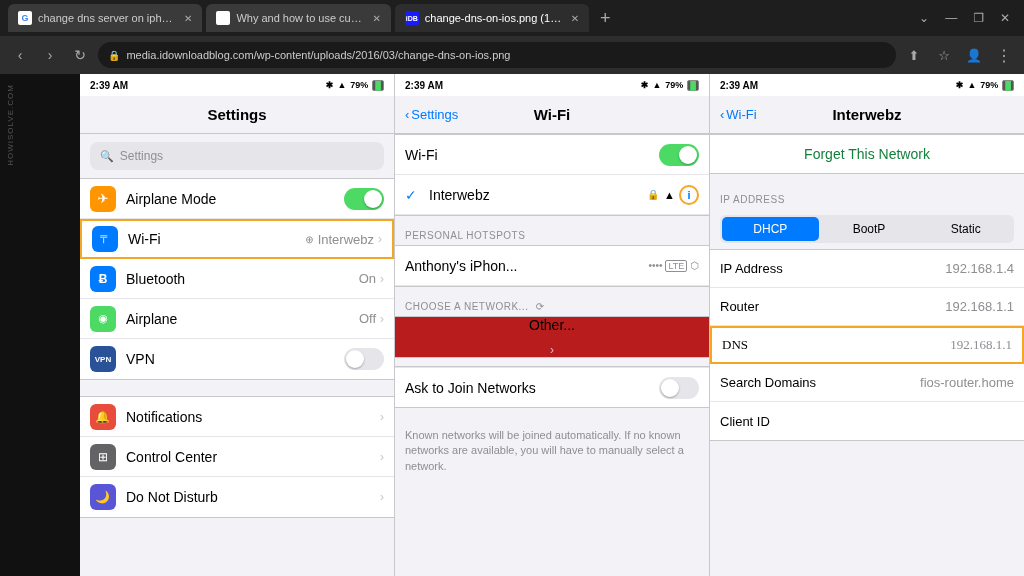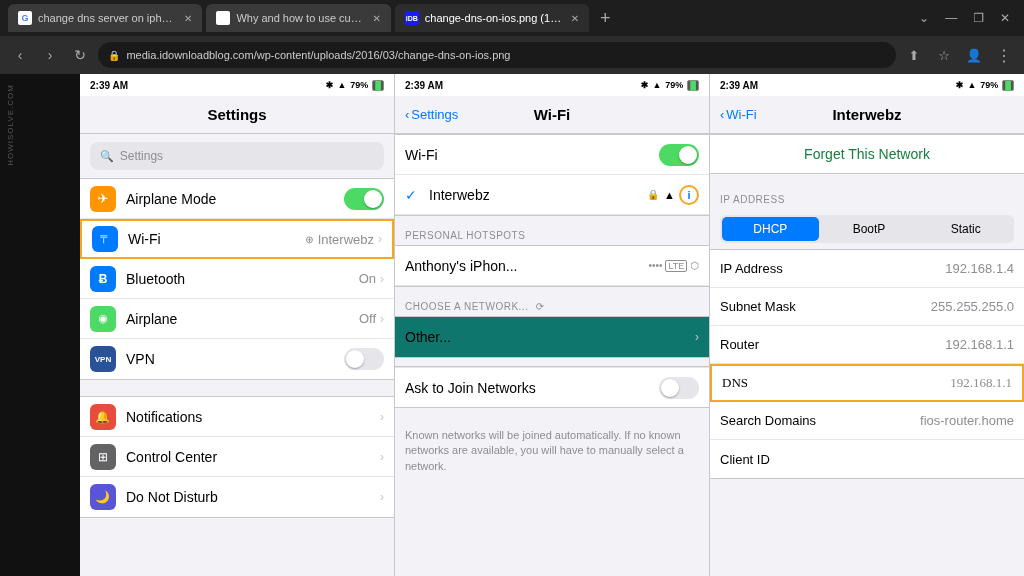--- a/index.html
+++ b/index.html
@@ -800,10 +800,6 @@
           <span class="detail-value">192.168.1.4</span>
         </div>
 
-        <div class="detail-row">
-          <span class="detail-label">Subnet Mask</span>
-          <span class="detail-value">255.255.255.0</span>
-        </div>
 
         <div class="detail-row">
           <span class="detail-label">Router</span>

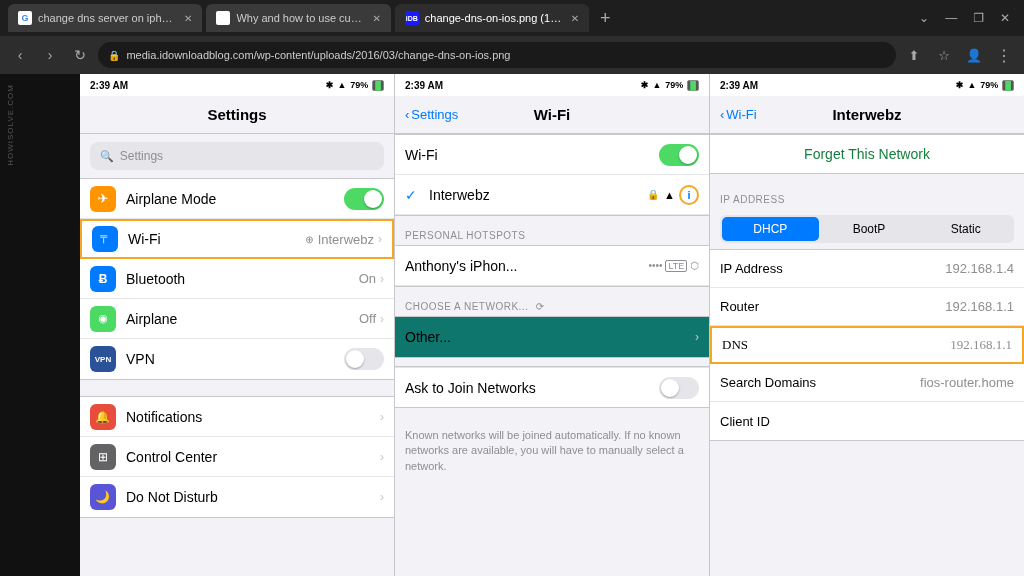--- a/index.html
+++ b/index.html
@@ -381,7 +381,8 @@
       align-items: center;
       height: 40px;
       padding: 0 10px;
-      background: #0f766e;
+      background: #b91c1c;
+      flex-direction: column;
     }
     .other-label { flex: 1; font-size: 14px; color: #000; }
 

